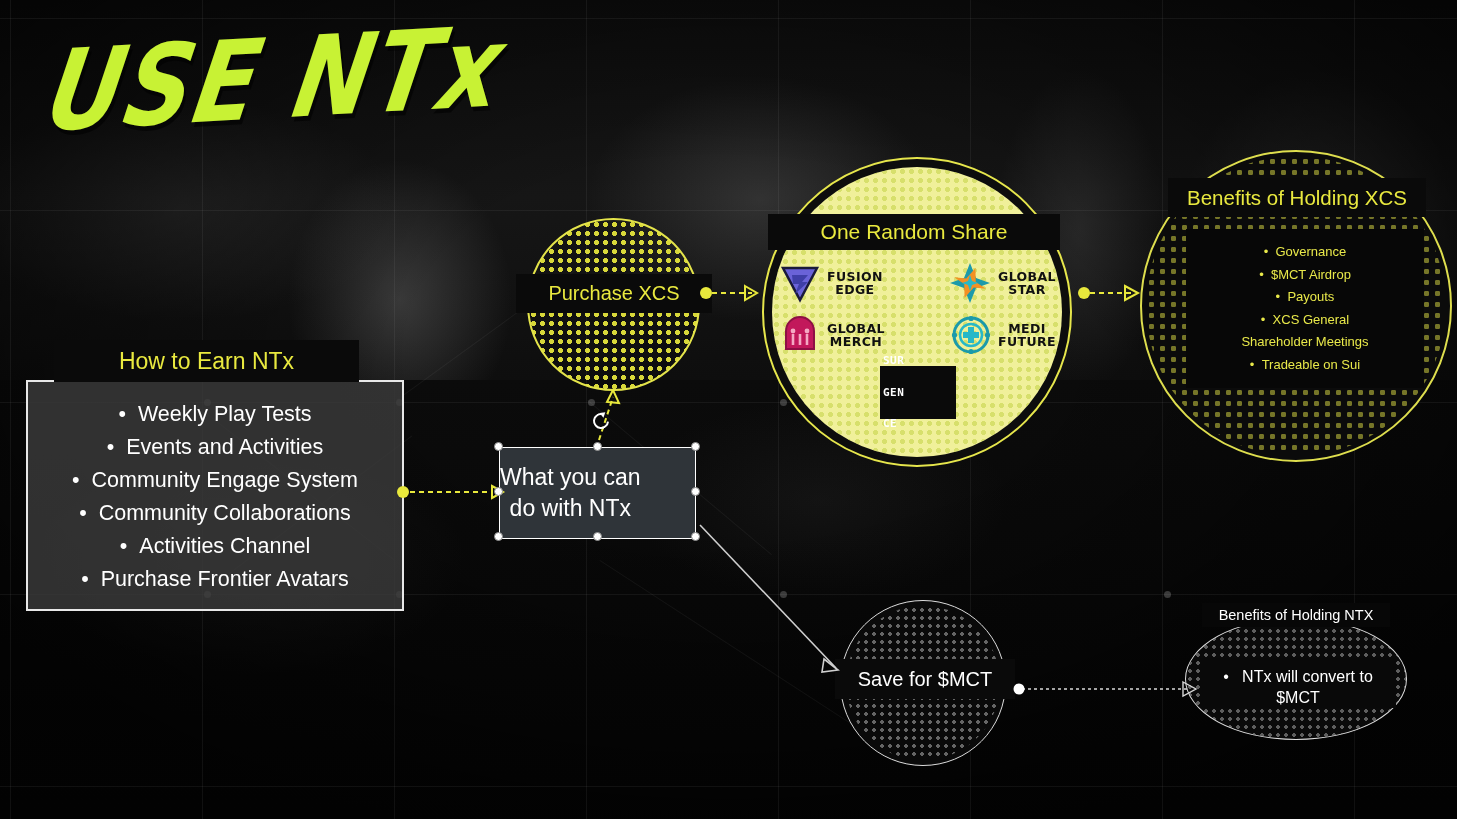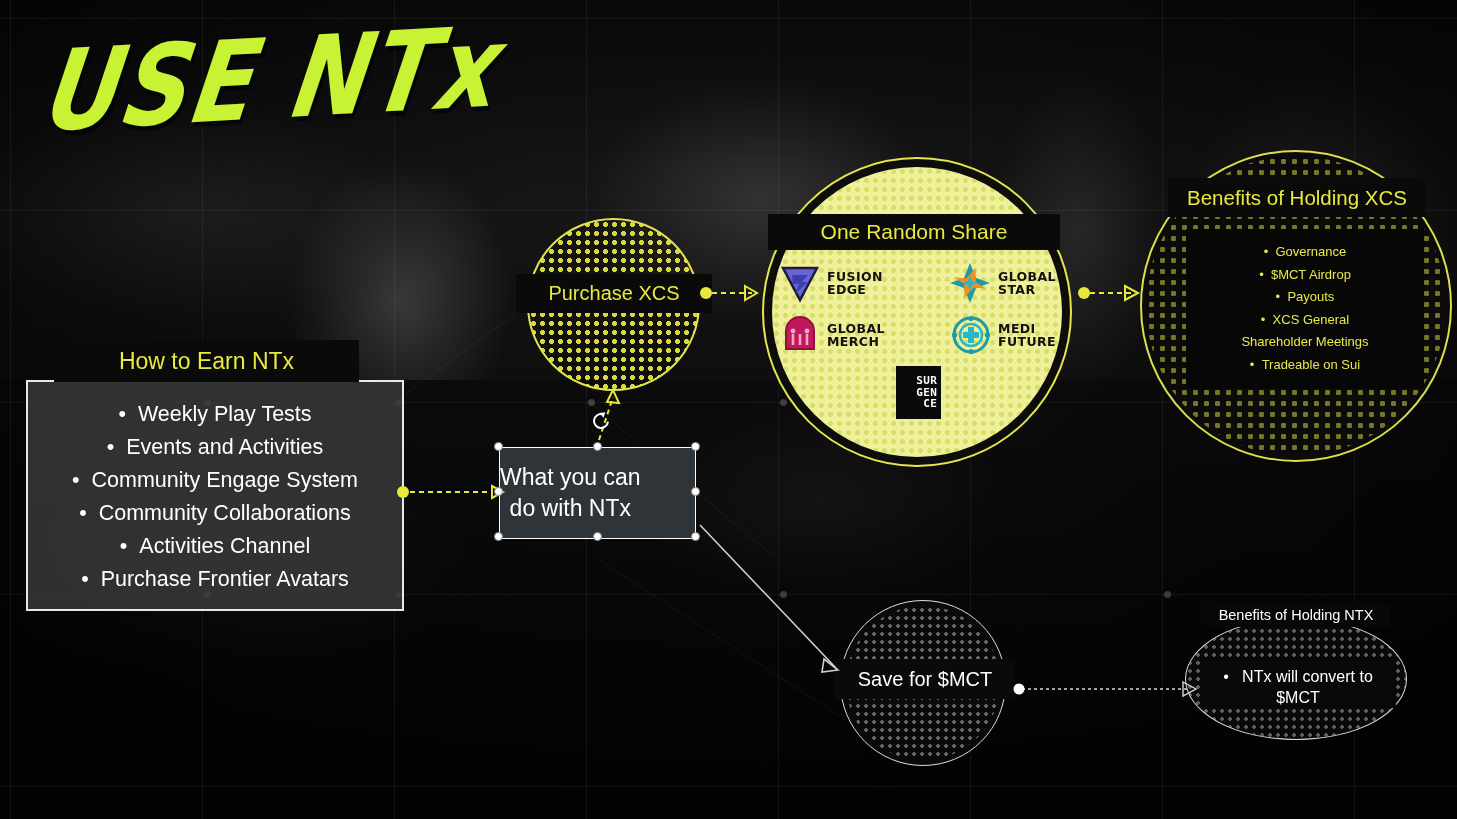--- a/index.html
+++ b/index.html
@@ -115,7 +115,7 @@
   .logo-row { display:flex; justify-content:space-between; margin-bottom:11px; }
   .logo { display:flex; align-items:center; gap:7px; }
   .logo-txt { font-family:"DejaVu Sans", sans-serif; font-size:12.5px; font-weight:bold;
-    line-height:13.5px; color:#111; letter-spacing:.4px; }
+    line-height:13.5px; color:#111; letter-spacing:.4px;text-align:center; }
   .lm-center { display:flex; justify-content:center; margin-top:5px; }
   .surg {
     width:45px; height:53px; background:#0a0a0a; border:3px solid #0a0a0a;

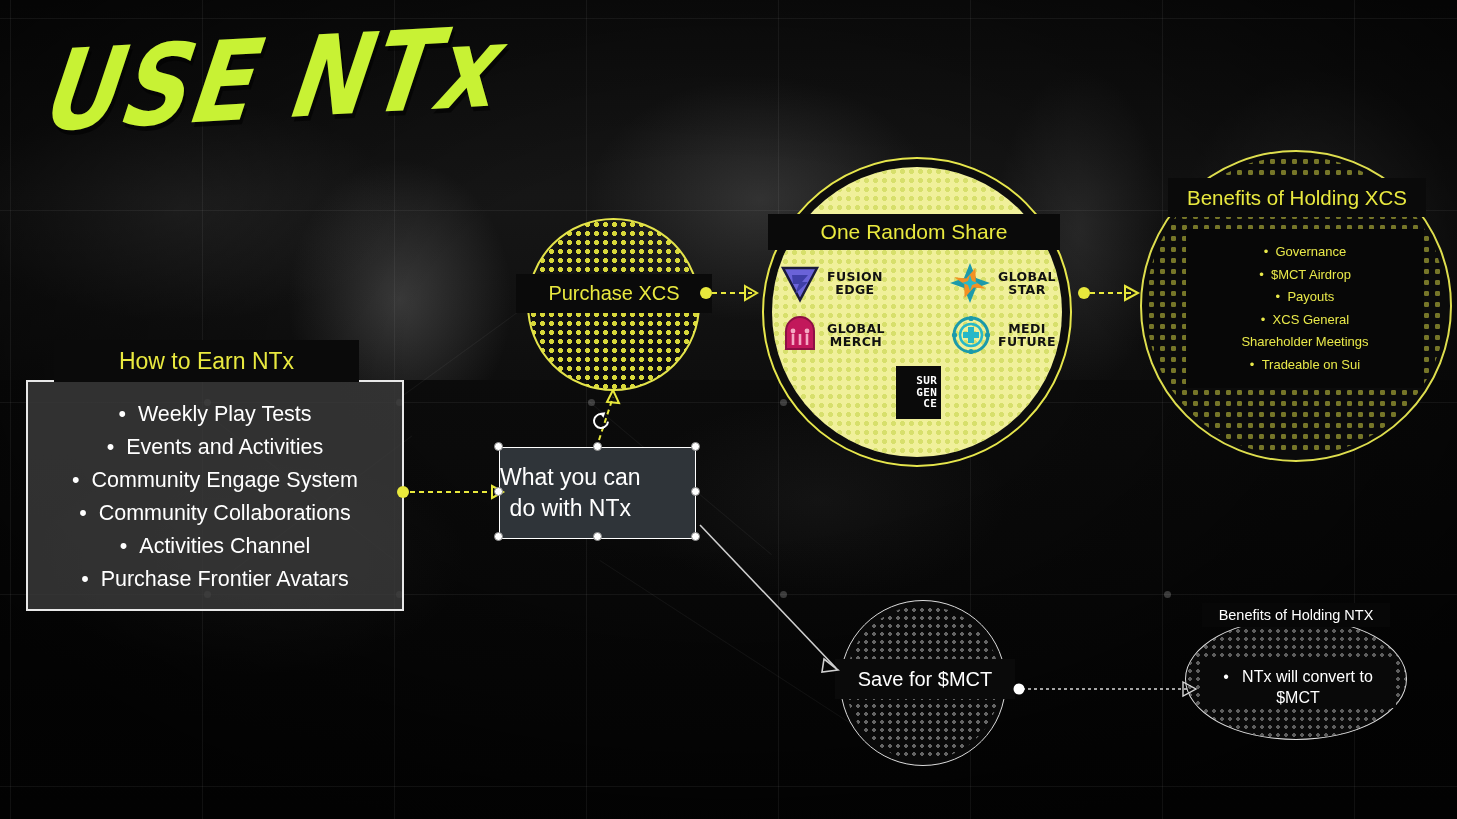--- a/index.html
+++ b/index.html
@@ -118,10 +118,10 @@
     line-height:13.5px; color:#111; letter-spacing:.4px;text-align:center; }
   .lm-center { display:flex; justify-content:center; margin-top:5px; }
   .surg {
-    width:45px; height:53px; background:#0a0a0a; border:3px solid #0a0a0a;
-    display:flex; flex-direction:column; align-items:flex-end; justify-content:center;
+    width:76px; height:53px; background:#0a0a0a; border:3px solid #0a0a0a;
+    display:flex; flex-direction:column; align-items:flex-start; justify-content:center;
     color:#fff; font-family:"DejaVu Sans Mono", monospace; font-size:11px;
-    font-weight:bold; line-height:11.5px; letter-spacing:.5px;
+    font-weight:bold; line-height:11.5px; letter-spacing:.5px;gap:20px;
   }
 
   

